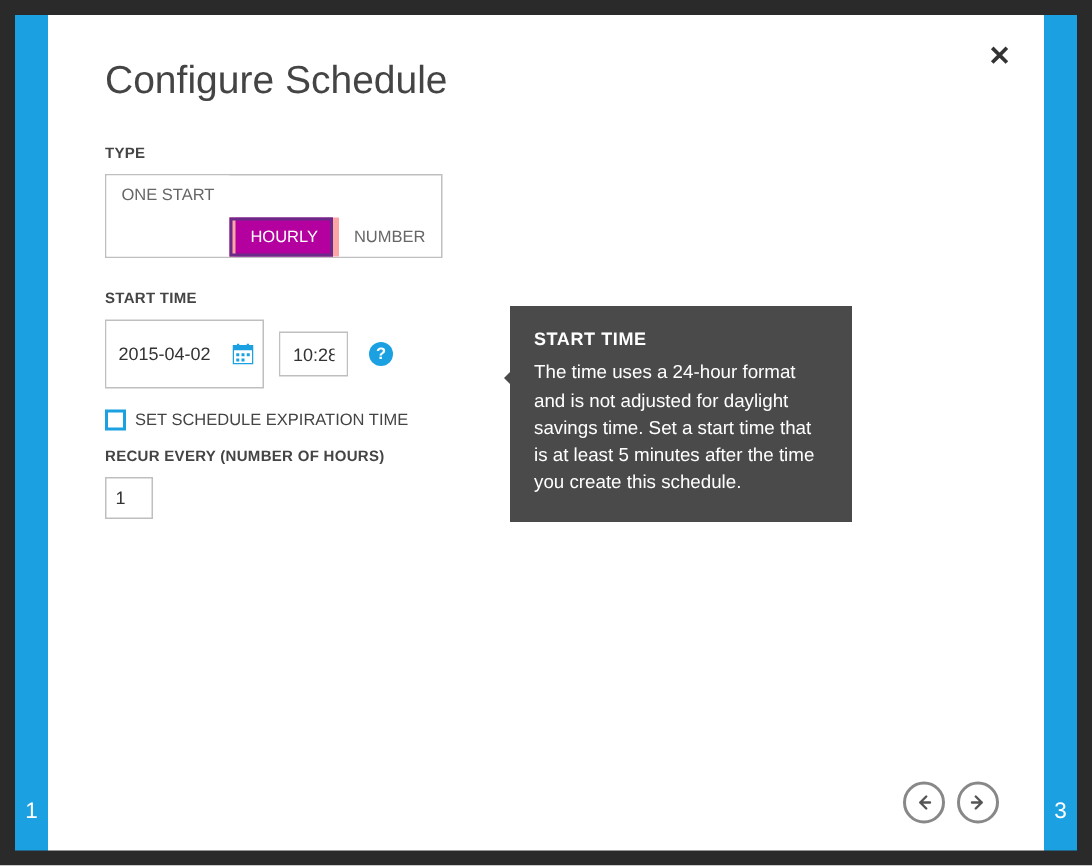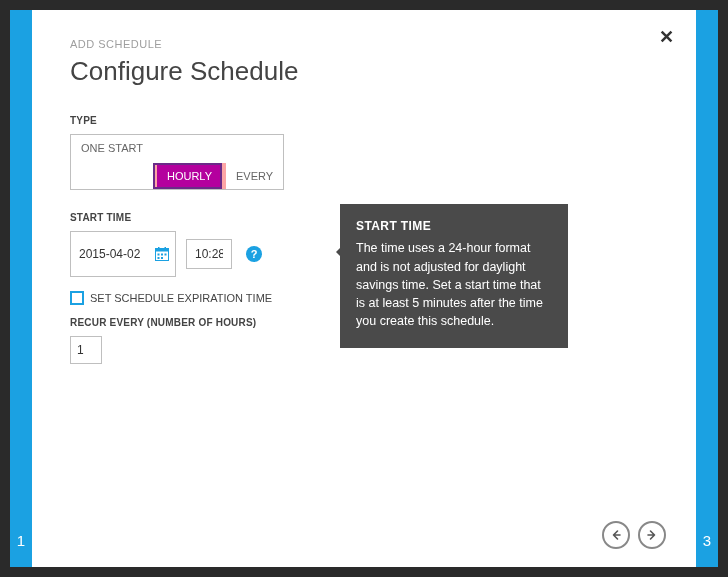--- a/index.html
+++ b/index.html
@@ -207,7 +207,6 @@
 
     <div class="close">✕</div>
 
-    <div class="breadcrumb">ADD SCHEDULE</div>
     <h1 class="title">Configure Schedule</h1>
 
     <div class="label">TYPE</div>

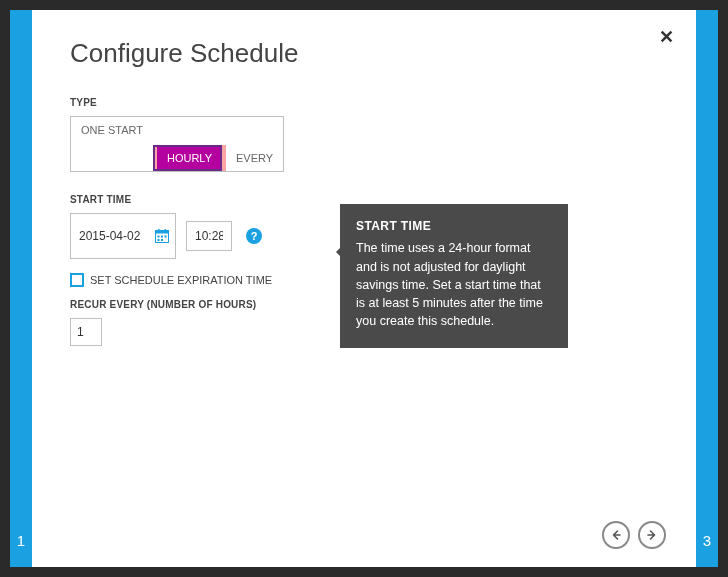--- a/index.html
+++ b/index.html
@@ -213,7 +213,7 @@
     <div class="seg">
       <div class="opt">ONE START</div>
       <div class="opt active">HOURLY</div>
-      <div class="opt">EVERY</div>
+      <div class="opt">NUMBER</div>
     </div>
 
     <div class="label">START TIME</div>

